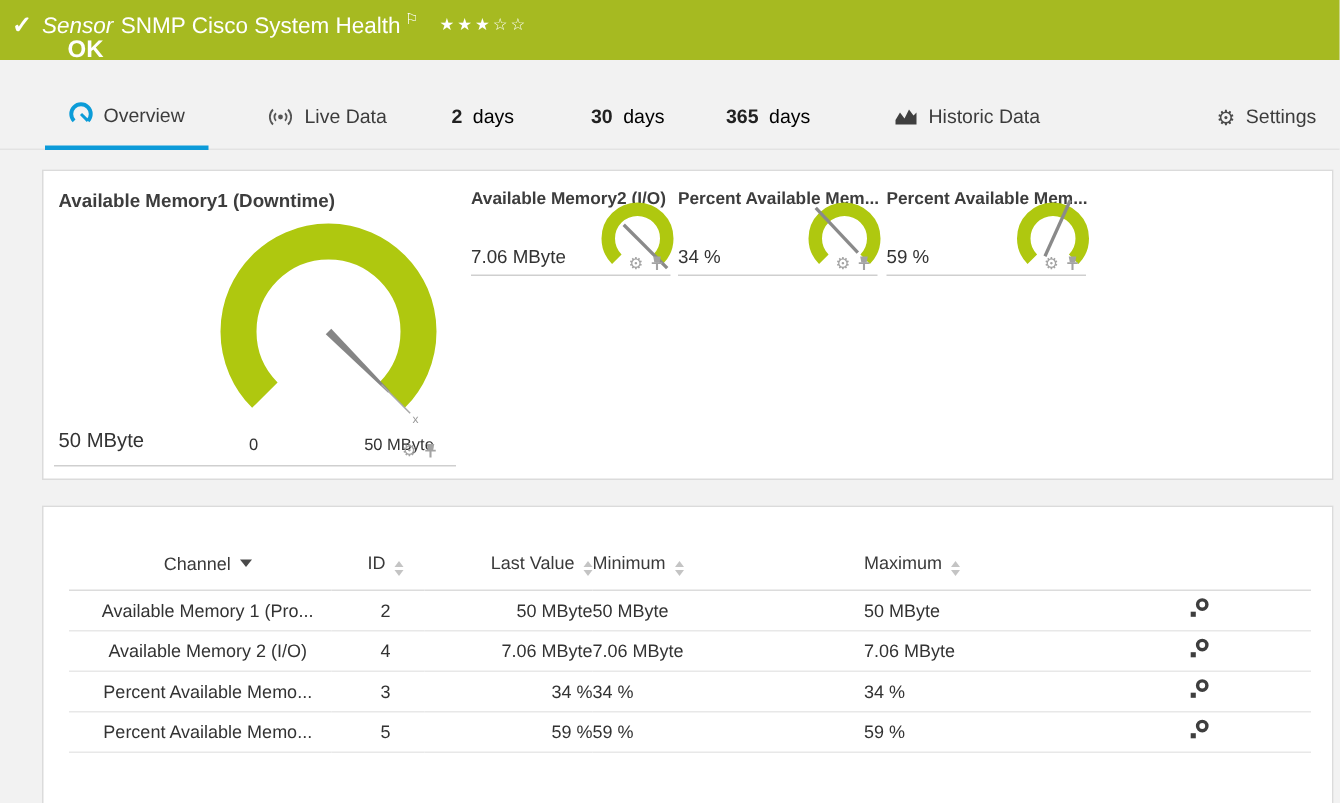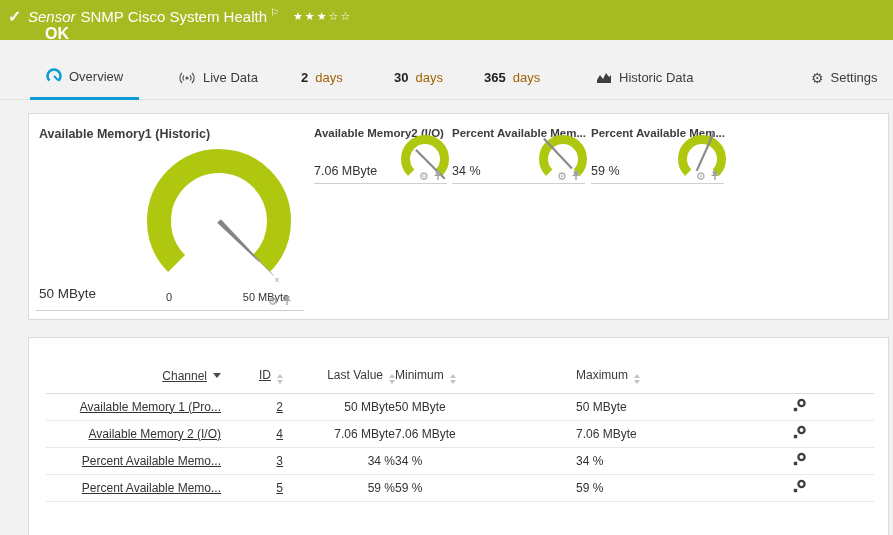--- a/index.html
+++ b/index.html
@@ -22,7 +22,7 @@
          padding:0 16px; font-size:13px; color:#3c3c3c; cursor:pointer; white-space:nowrap; }
   .tab.active { border-bottom:3px solid #0d9bd9; }
   .tab .num { font-weight:bold; color:#222; }
-  .tab .days { color:#a16207; }
+  .tab .days { color:#000000; }
   .tab svg, .tab .glyph { flex:0 0 auto; }
   .glyph { font-size:14px; color:#4a4a4a; }
 

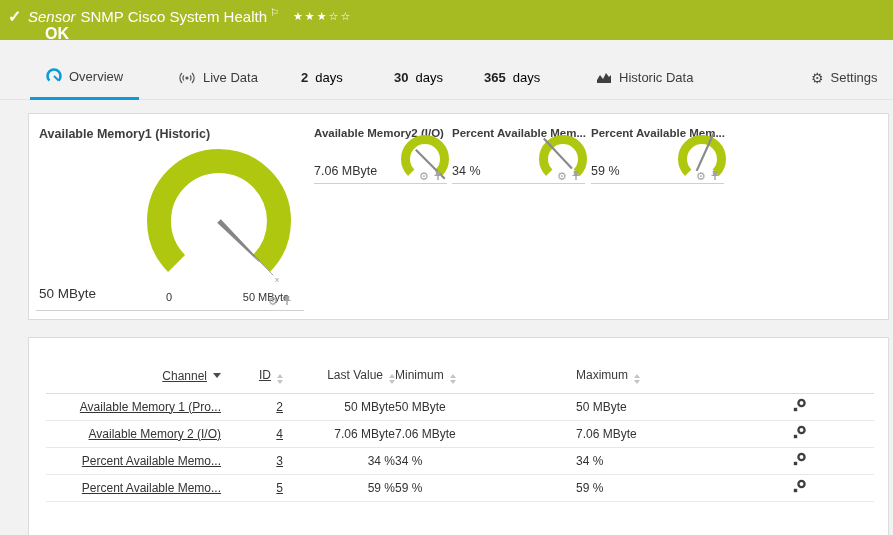--- a/index.html
+++ b/index.html
@@ -110,7 +110,7 @@
 
 <div class="card" id="gauges-card">
 
-  <div class="tile-title" style="left:10px; top:13px; font-size:12.5px">Available Memory1 (Historic)</div>
+  <div class="tile-title" style="left:10px; top:13px; font-size:12.5px">Available Memory1 (Downtime)</div>
   <svg id="gauge-big" class="abs" style="left:94px; top:22px" width="190" height="172" viewBox="0 0 190 172">
       <path d="M 53.57359312880715 127.42640687119285 A 60 60 0 1 1 138.42640687119285 127.42640687119285" fill="none" stroke="#afc80f" stroke-width="24"></path>
       <polygon points="94.16152236891497,86.83847763108503 135.73940110268396,125.87077195258246 136.87077195258243,124.73940110268398 97.83847763108503,83.16152236891497" fill="#858585"></polygon>

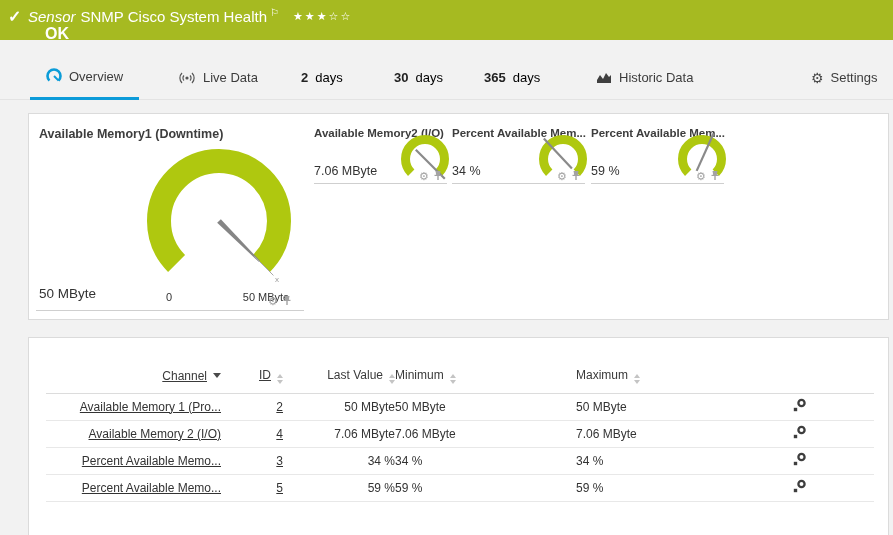--- a/index.html
+++ b/index.html
@@ -46,7 +46,7 @@
   td { height:27px; border-bottom:1px solid #e8e8e8; }
   .col-channel { width:175px; } .col-id { width:62px; } .col-last { width:112px; }
   .col-min { width:181px; } .col-max { width:154px; } .col-act { width:144px; }
-  .al { text-align:right; padding-left:10px;text-decoration:underline; } .ac { text-align:right; }
+  .al { text-align:center; padding-left:10px; } .ac { text-align:right; }
   .ar { text-align:left; padding-right:17px; }
   .act { padding-left:62px; text-align:left; }
   .sort-stack { display:inline-flex; flex-direction:column; gap:2px; margin-left:6px; vertical-align:1px; }

